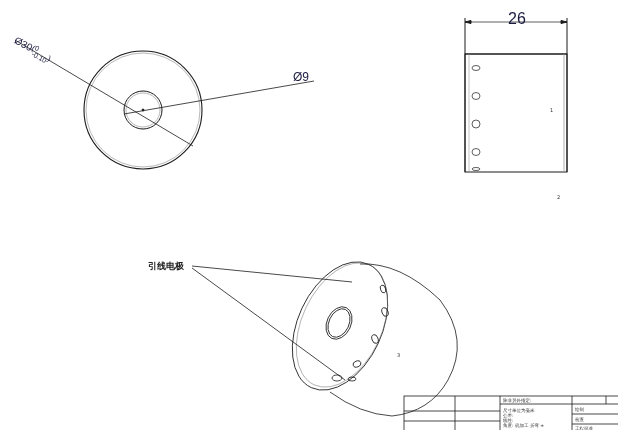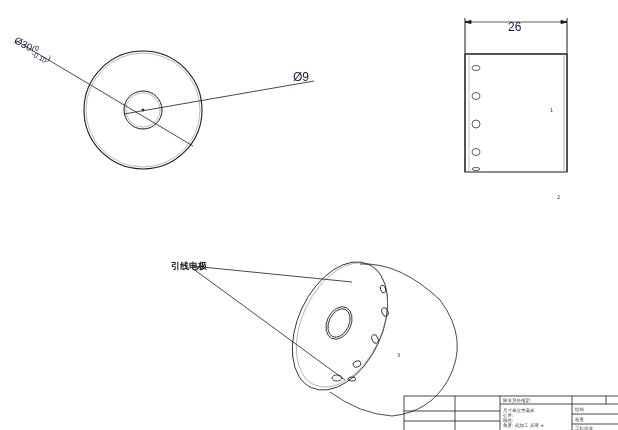--- a/index.html
+++ b/index.html
@@ -86,7 +86,7 @@
 
 <div class="lbl dim" style="left:293px;top:70px;font-size:12px;">Ø9</div>
 
-<div class="lbl dim" style="left:508px;top:20px;font-size:12px;text-align:right;">26</div>
+<div class="lbl dim" style="left:508px;top:10px;font-size:16px;text-align:right;">26</div>
 
 <div class="lbl" style="left:550px;top:107px;font-size:5px;color:#333;">1</div>
 <div class="lbl" style="left:557px;top:194px;font-size:5px;color:#333;">2</div>

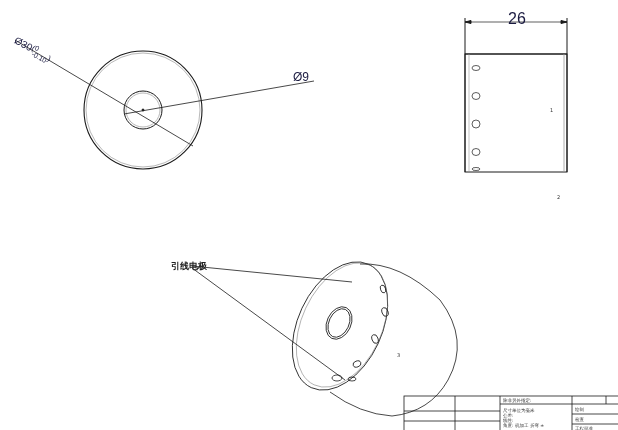--- a/index.html
+++ b/index.html
@@ -91,7 +91,7 @@
 <div class="lbl" style="left:550px;top:107px;font-size:5px;color:#333;">1</div>
 <div class="lbl" style="left:557px;top:194px;font-size:5px;color:#333;">2</div>
 
-<div class="lbl cn" style="left:171px;top:260px;">引线电极</div>
+<div class="lbl cn" style="left:148px;top:260px;">引线电极</div>
 <div class="lbl" style="left:397px;top:352px;font-size:5px;color:#333;">3</div>
 
 <div class="tb" style="left:503px;top:398px;">除非另外指定:</div>

